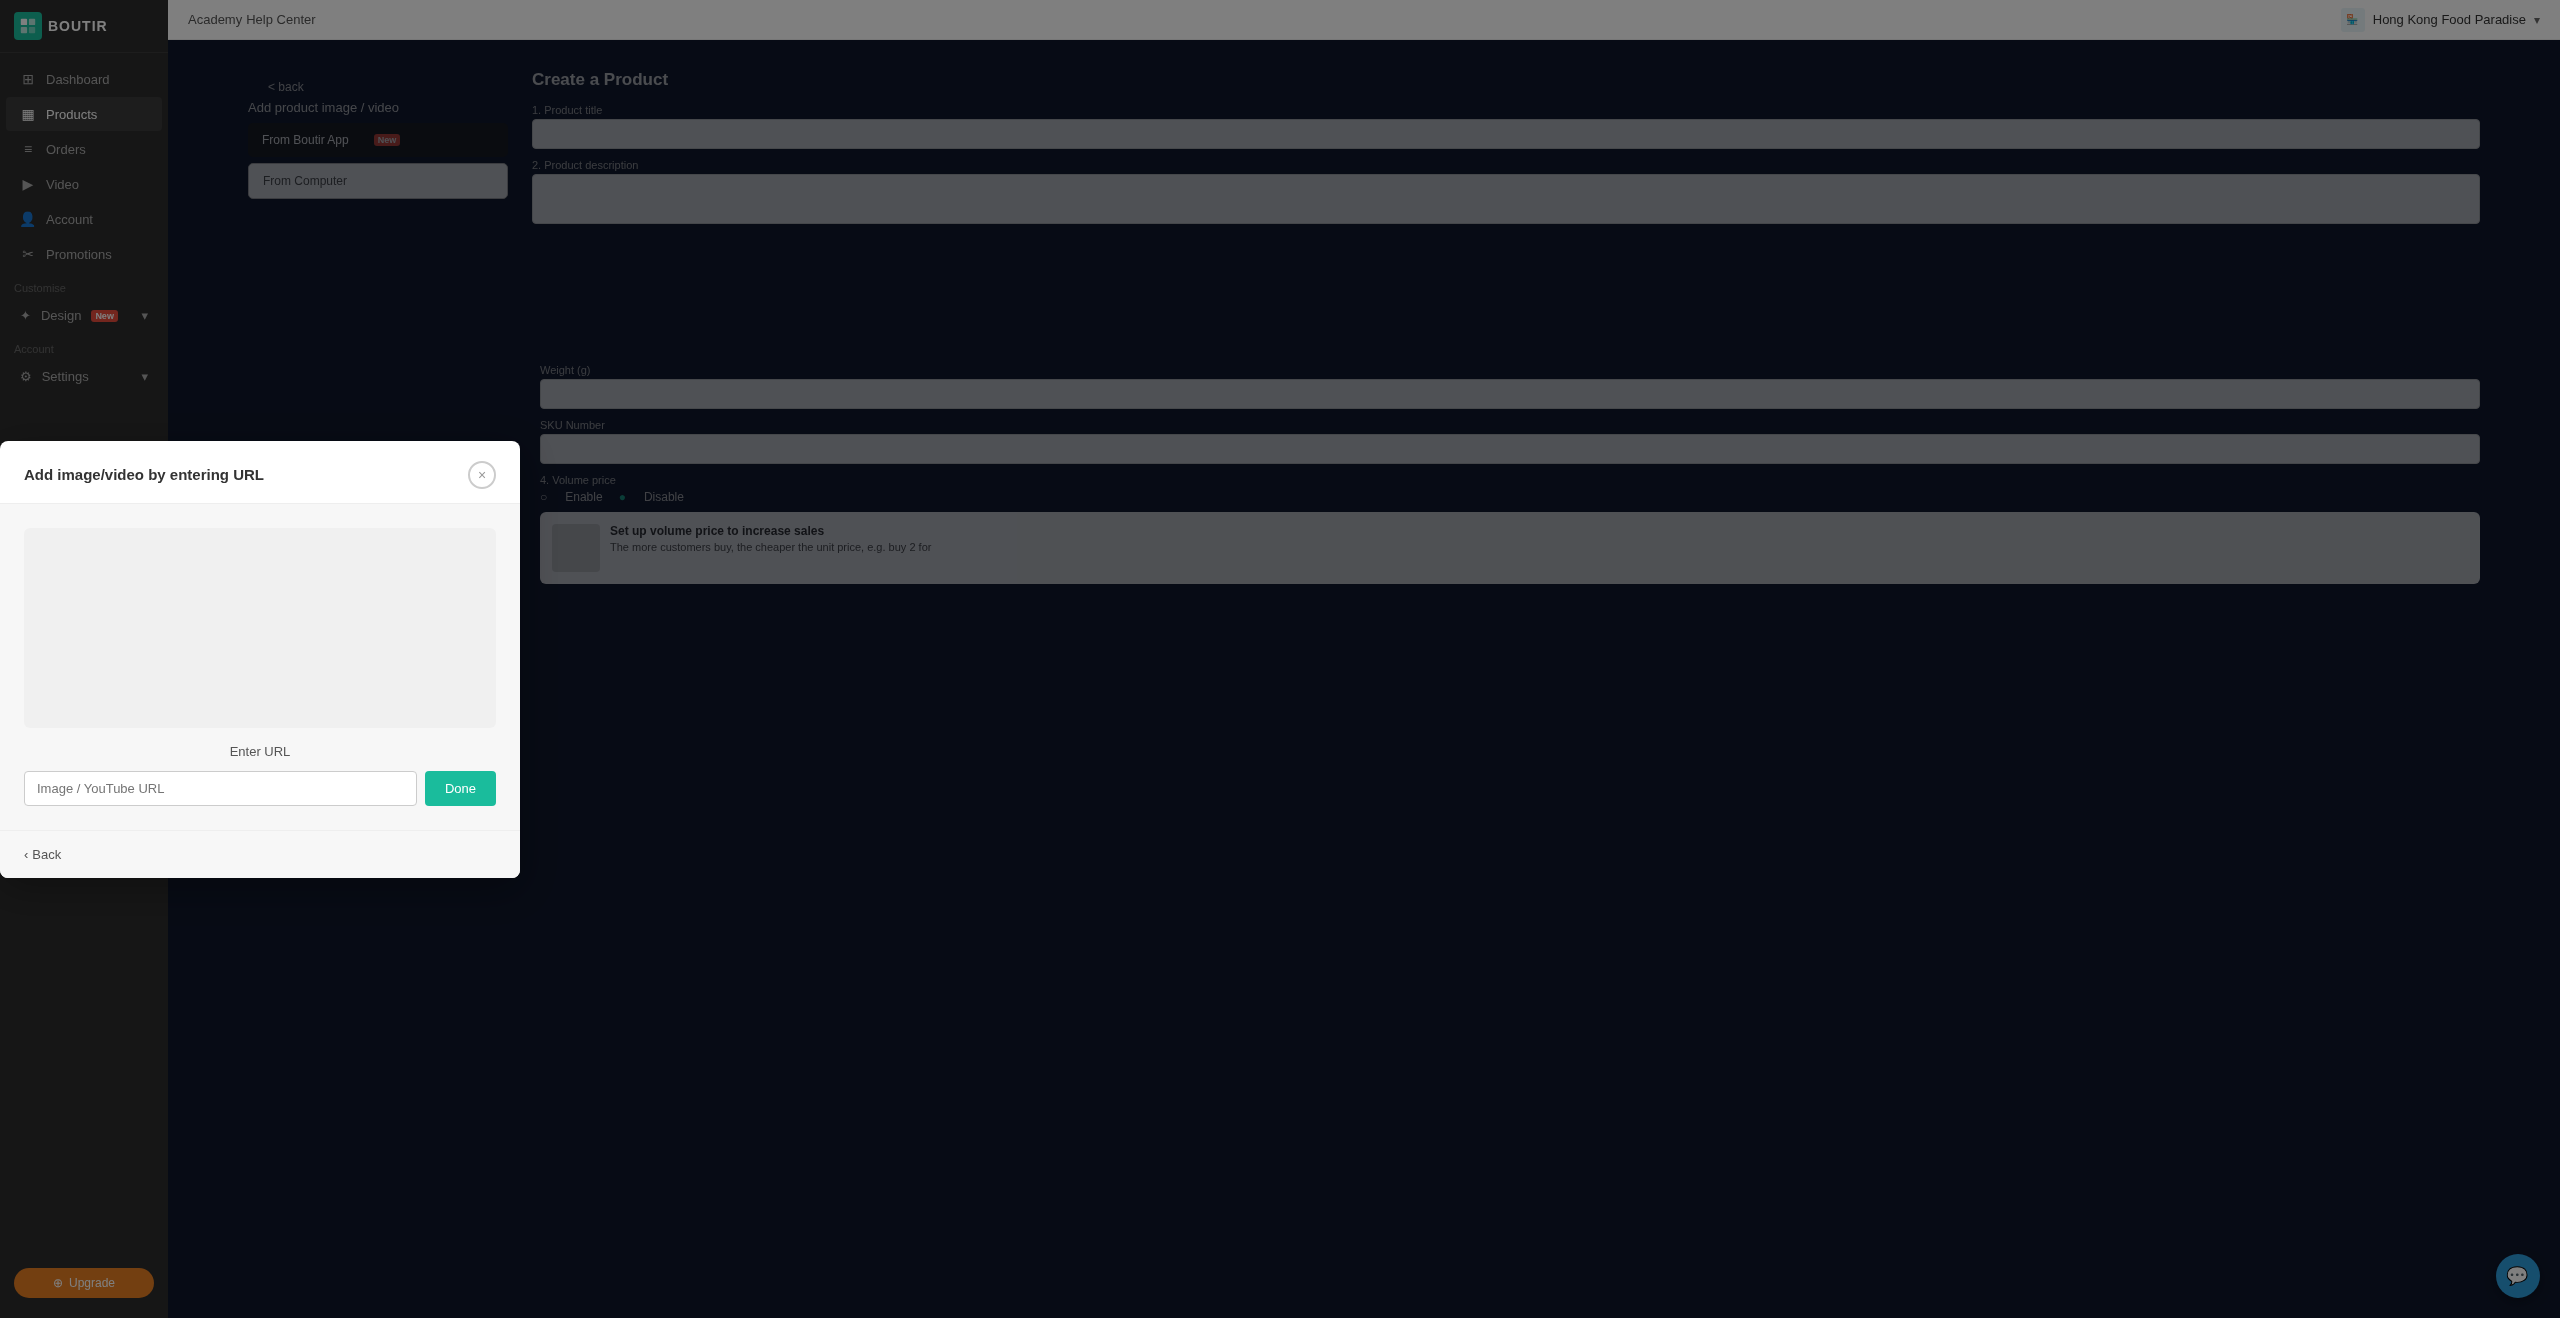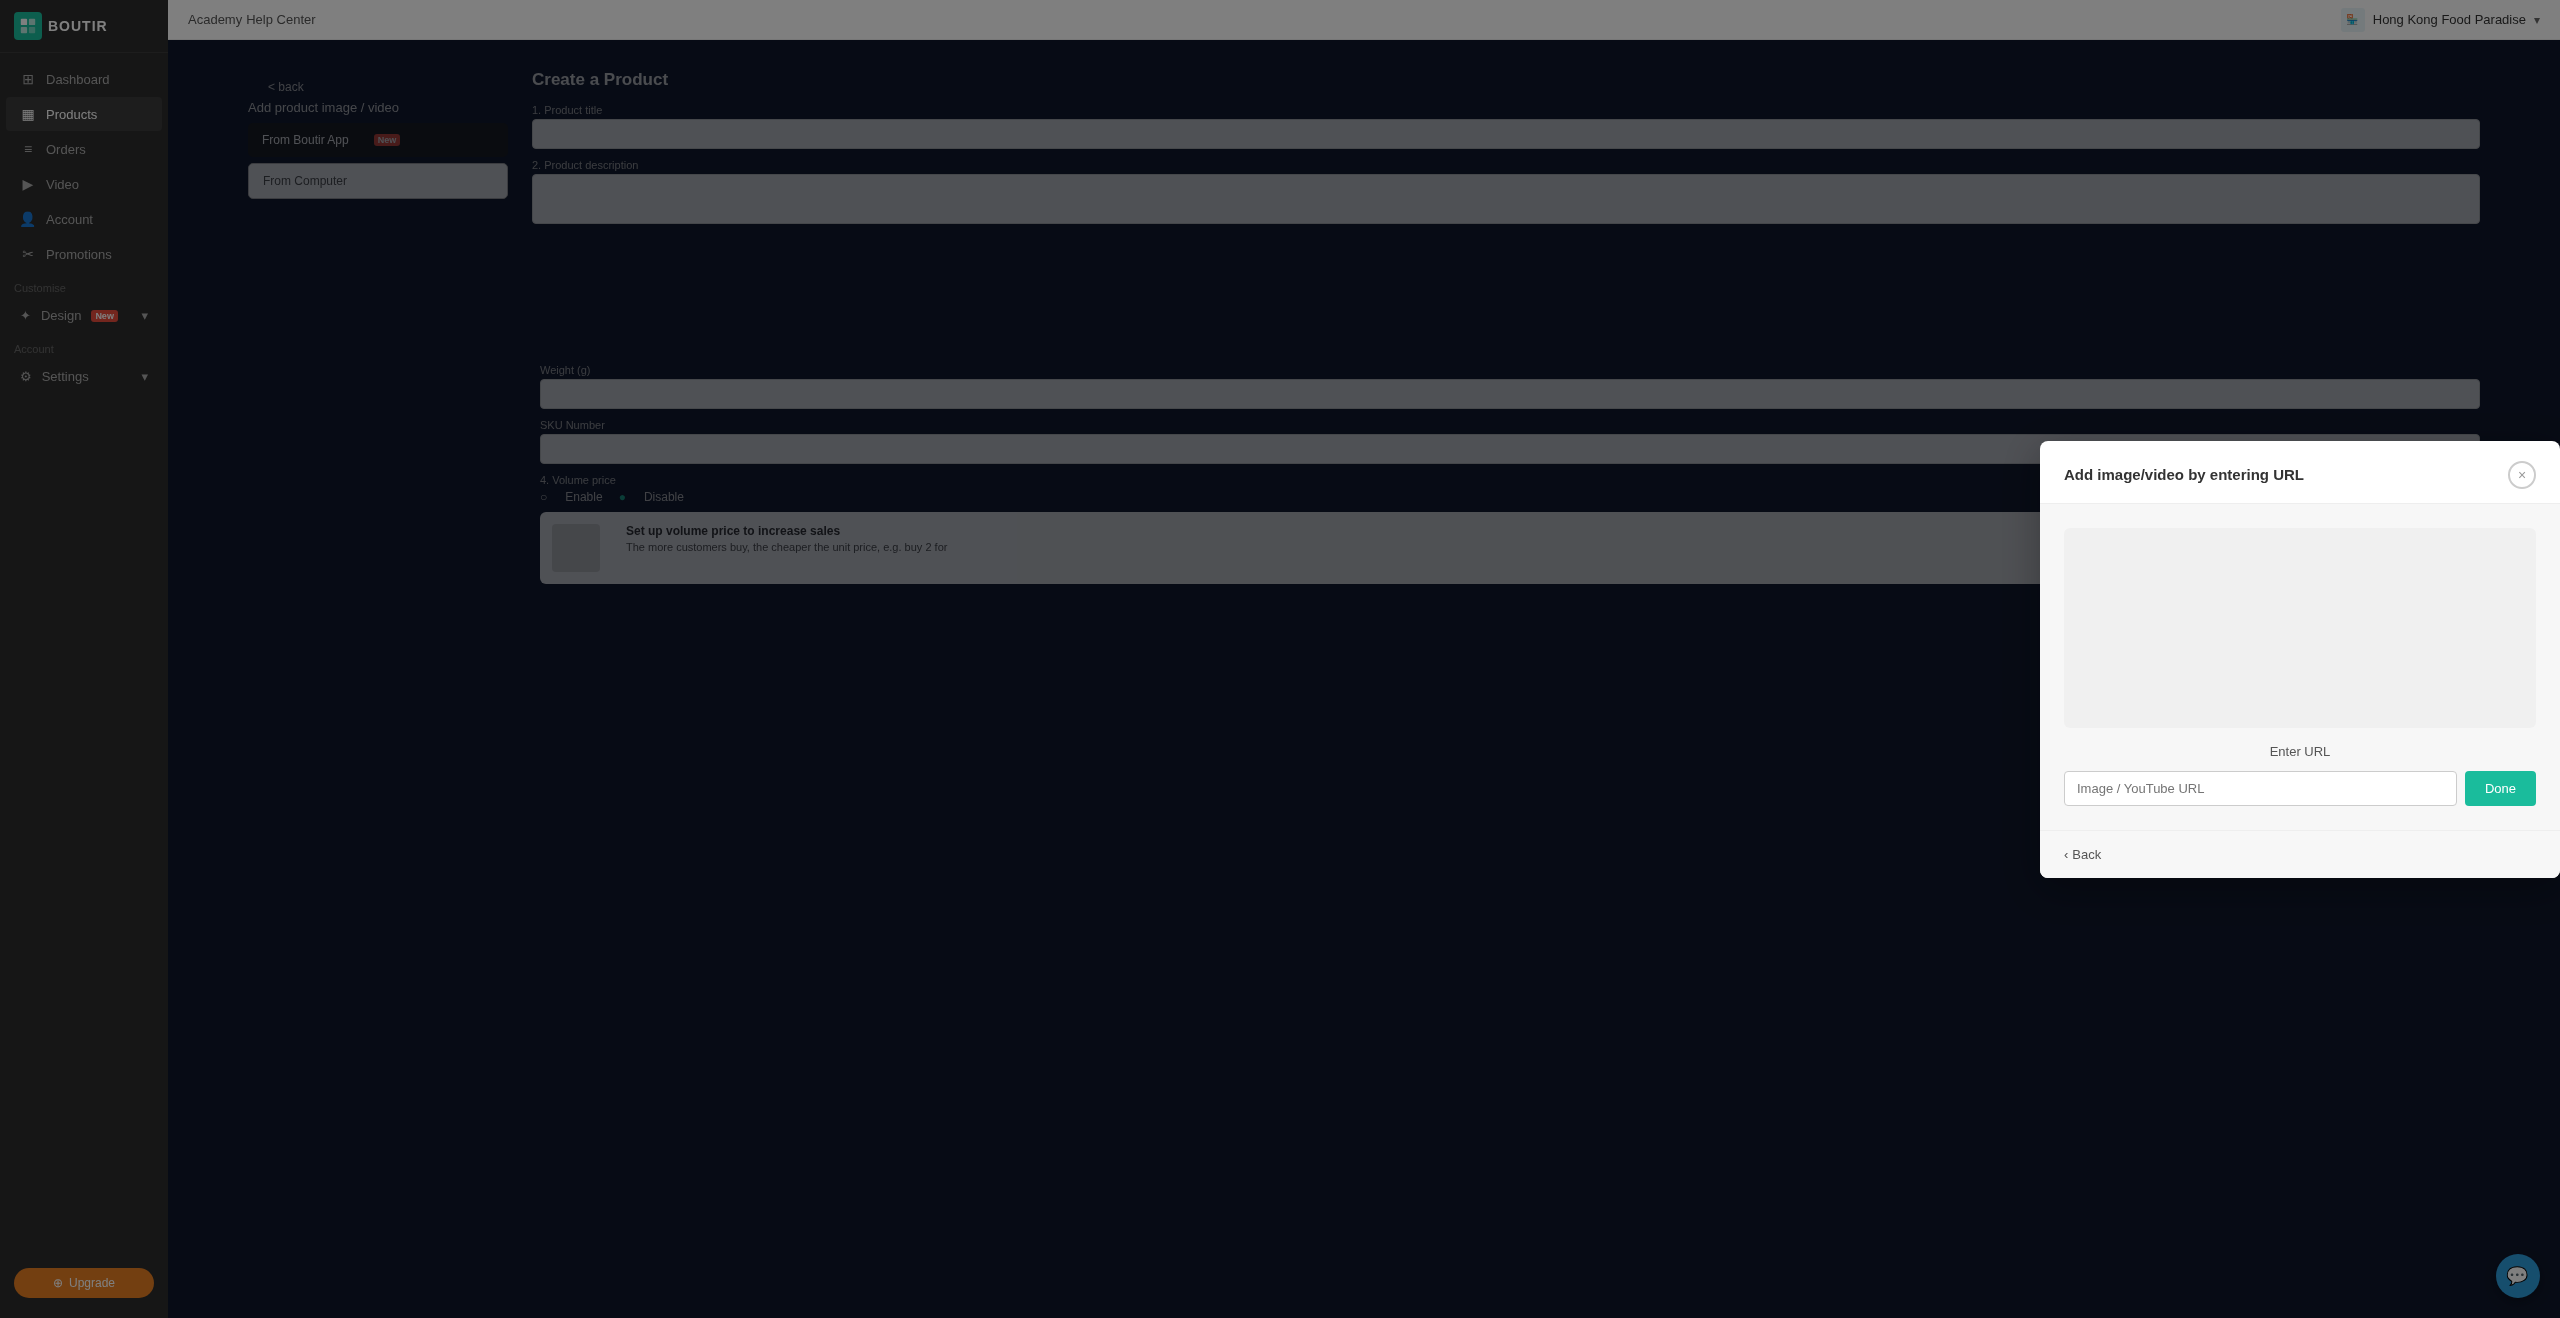--- a/index.html
+++ b/index.html
@@ -144,7 +144,7 @@
       background: rgba(0,0,0,0.5);
       display: flex;
       align-items: center;
-      justify-content: flex-end;
+      justify-content: flex-start;
       z-index: 100;
     }
 

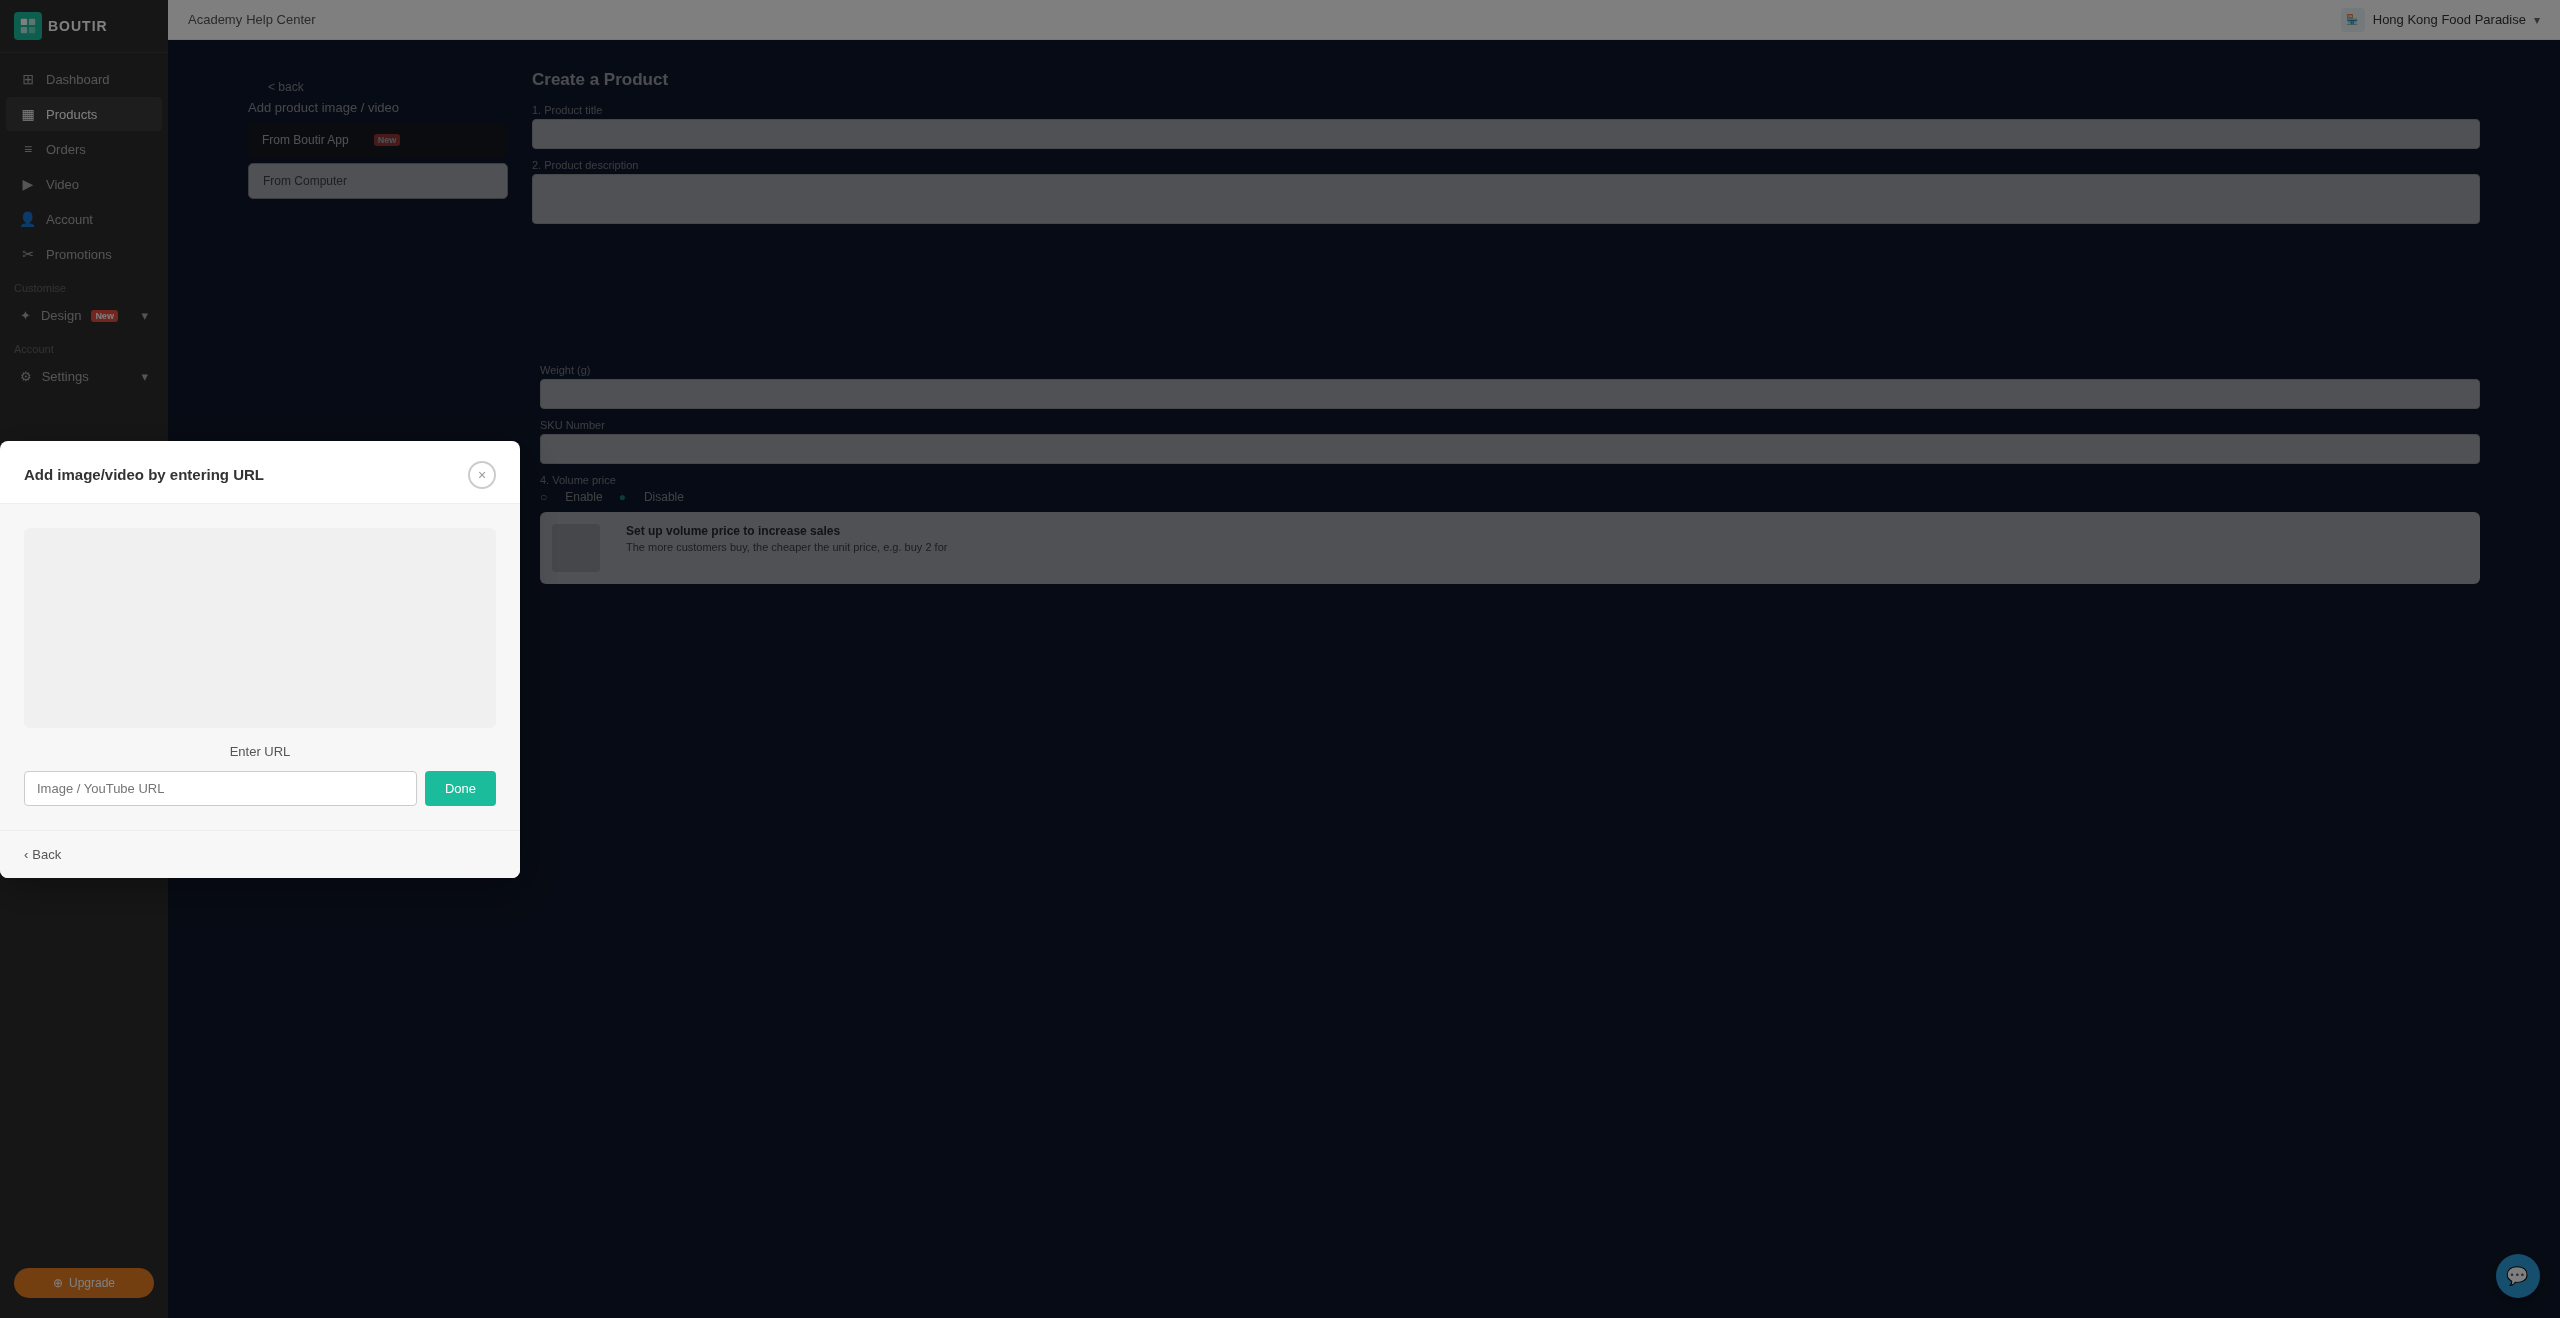--- a/index.html
+++ b/index.html
@@ -307,7 +307,7 @@
       border-radius: 6px;
       padding: 12px;
       display: flex;
-      gap: 26px;
+      gap: 10px;
       align-items: flex-start;
       margin-top: 6px;
     }

